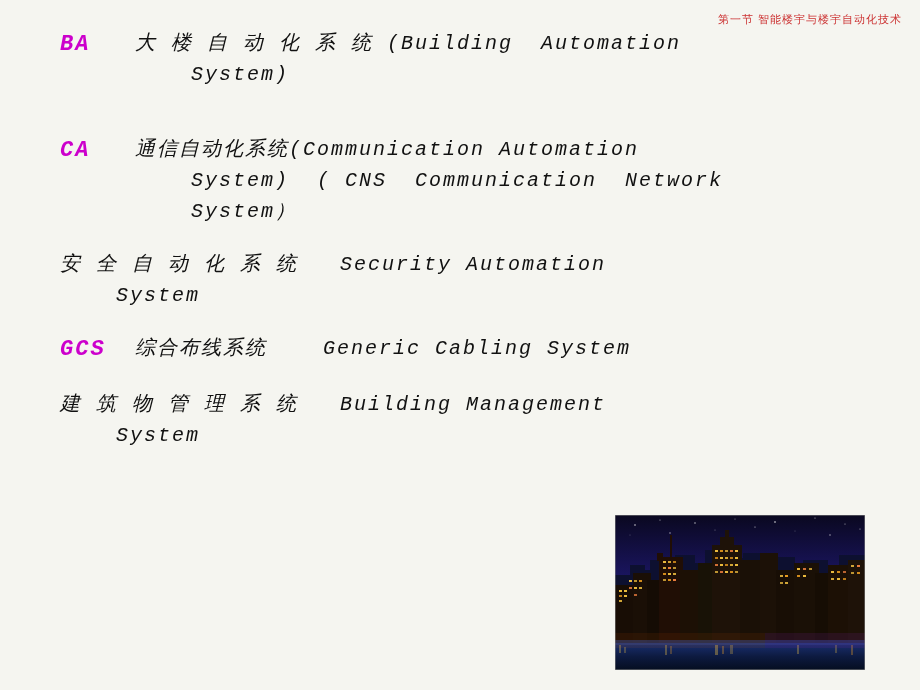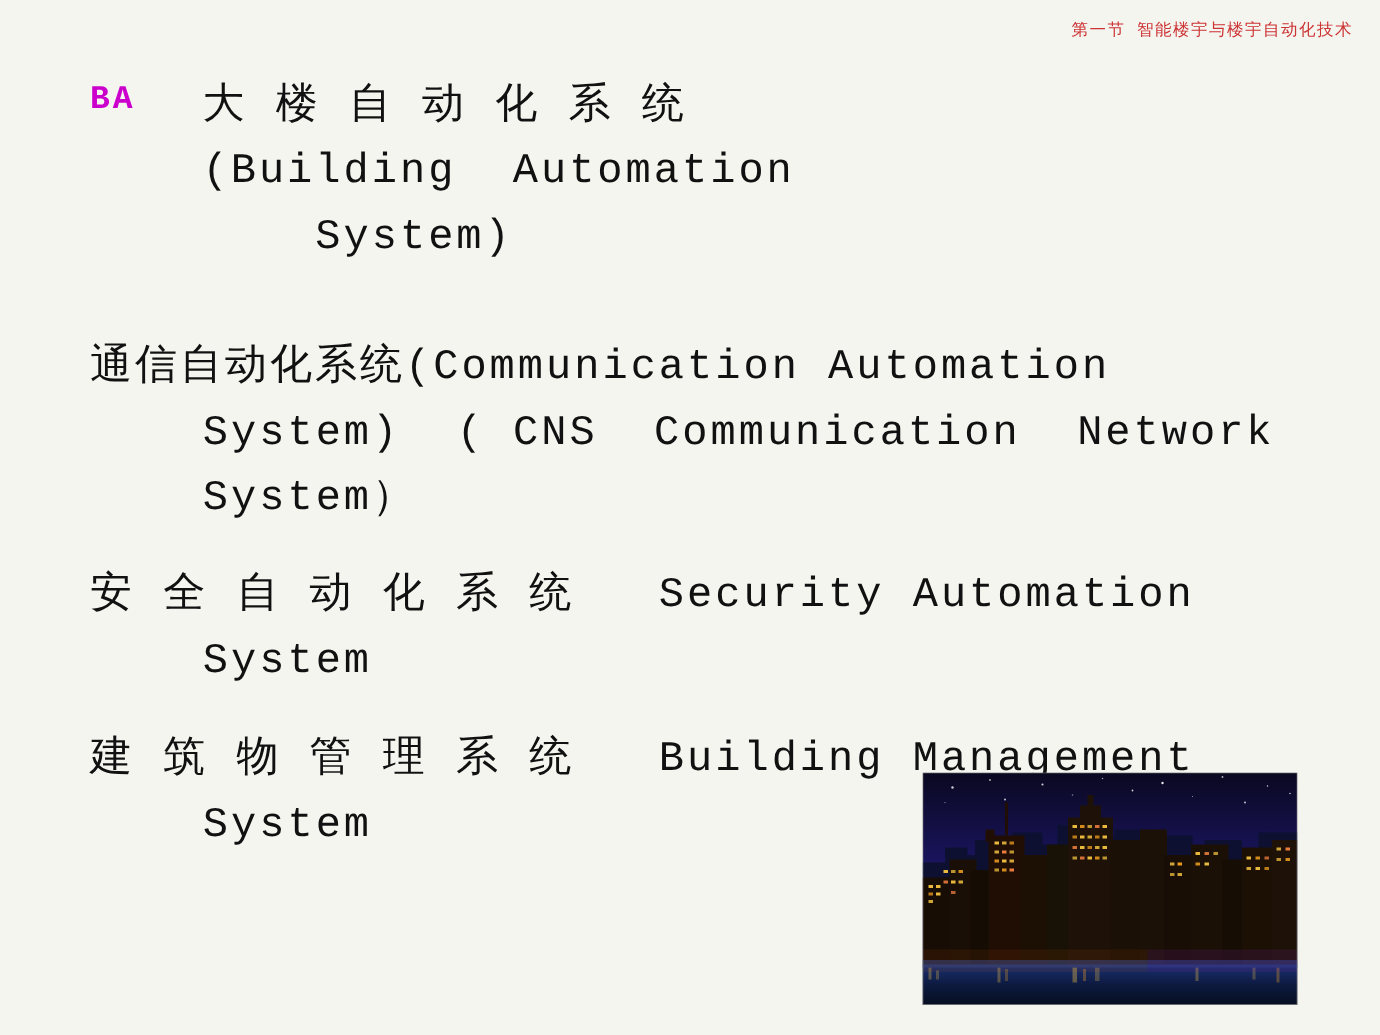--- a/index.html
+++ b/index.html
@@ -23,7 +23,7 @@
       right: 18px;
       font-size: 11px;
       color: #cc3333;
-      font-family: Liberation Mono, monospace;
+      font-family: Liberation Sans, sans-serif;
       letter-spacing: 1px;
     }
 

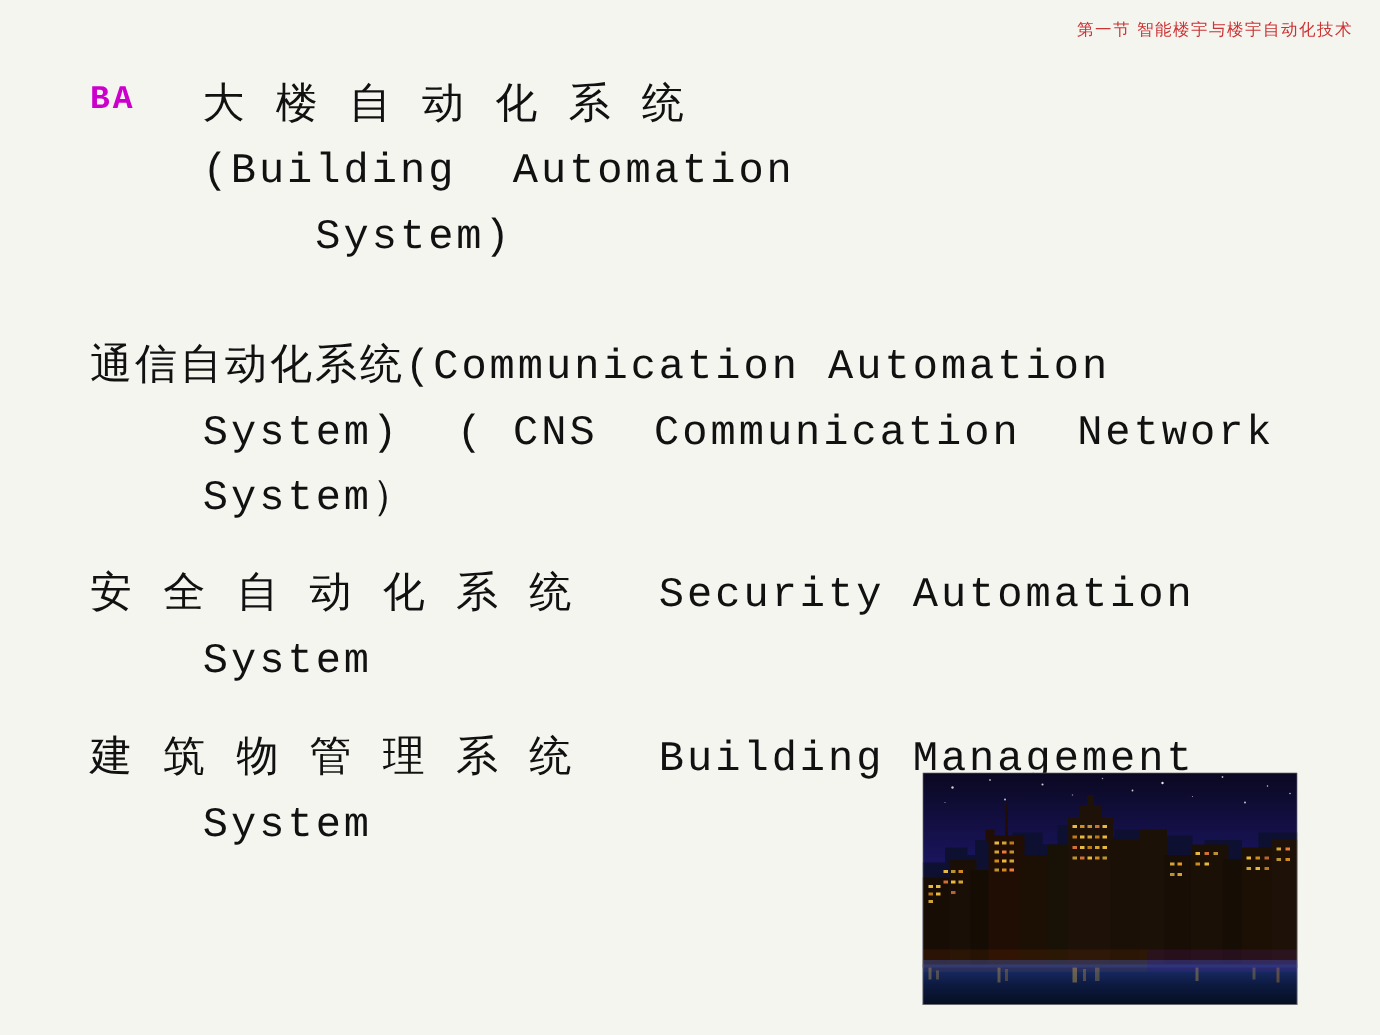--- a/index.html
+++ b/index.html
@@ -28,7 +28,8 @@
     }
 
     .content {
-      padding: 50px 60px 20px 60px;
+      padding: 28px 60px 20px 60px;
+      font-style: italic;
     }
 
     .item {

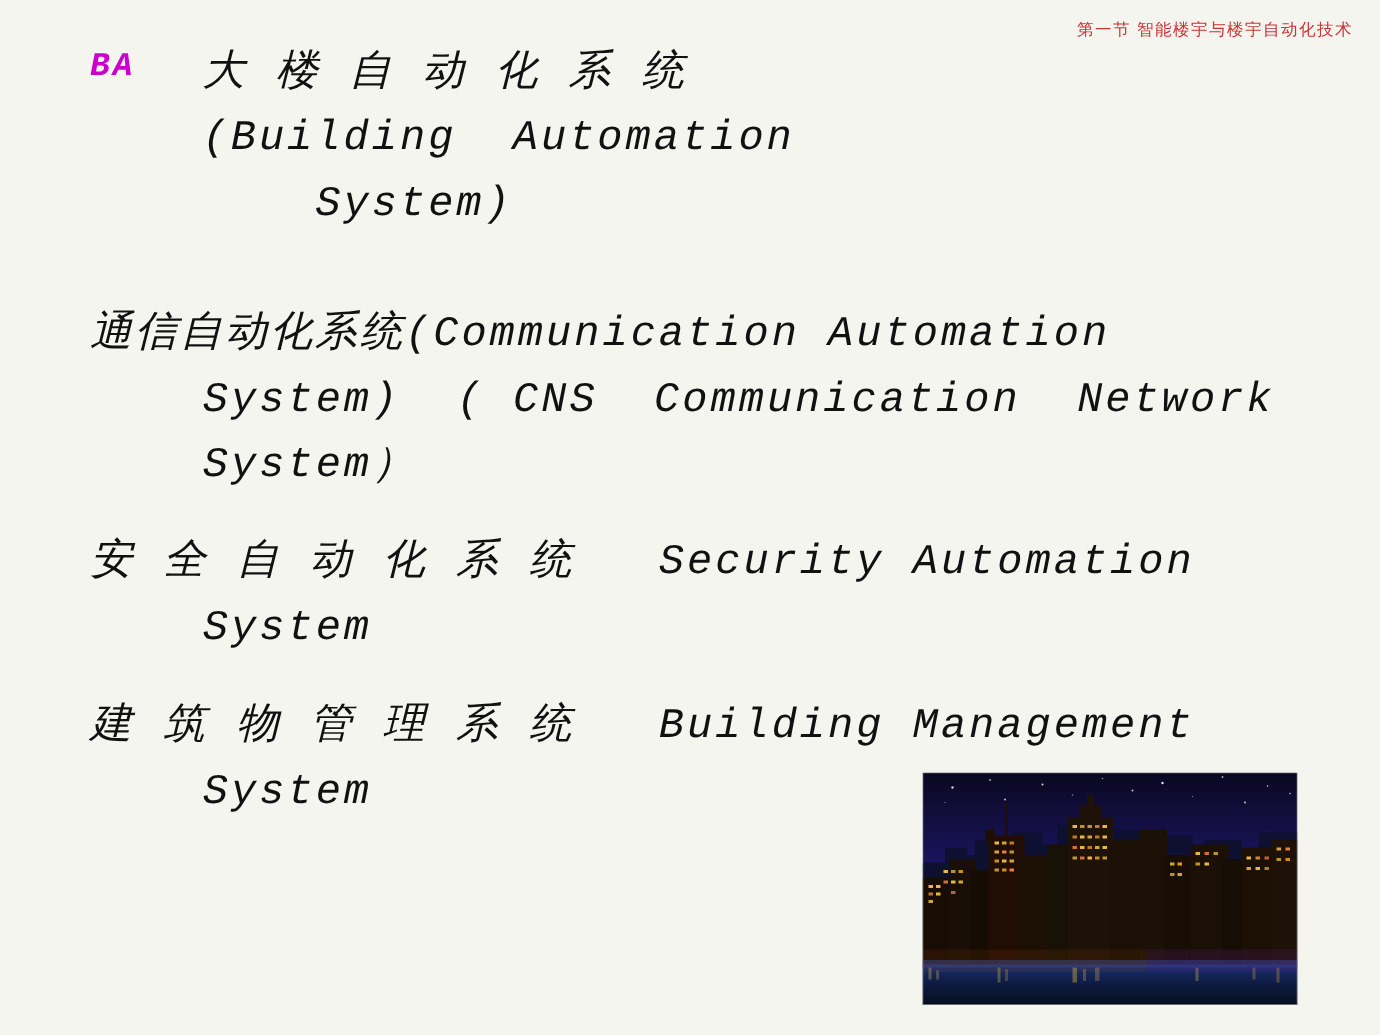--- a/index.html
+++ b/index.html
@@ -49,7 +49,7 @@
     }
 
     .item-text {
-      font-size: 28px;
+      font-size: 20px;
       color: #111;
       font-family: 'Courier New', Courier, monospace;
       letter-spacing: 2px;

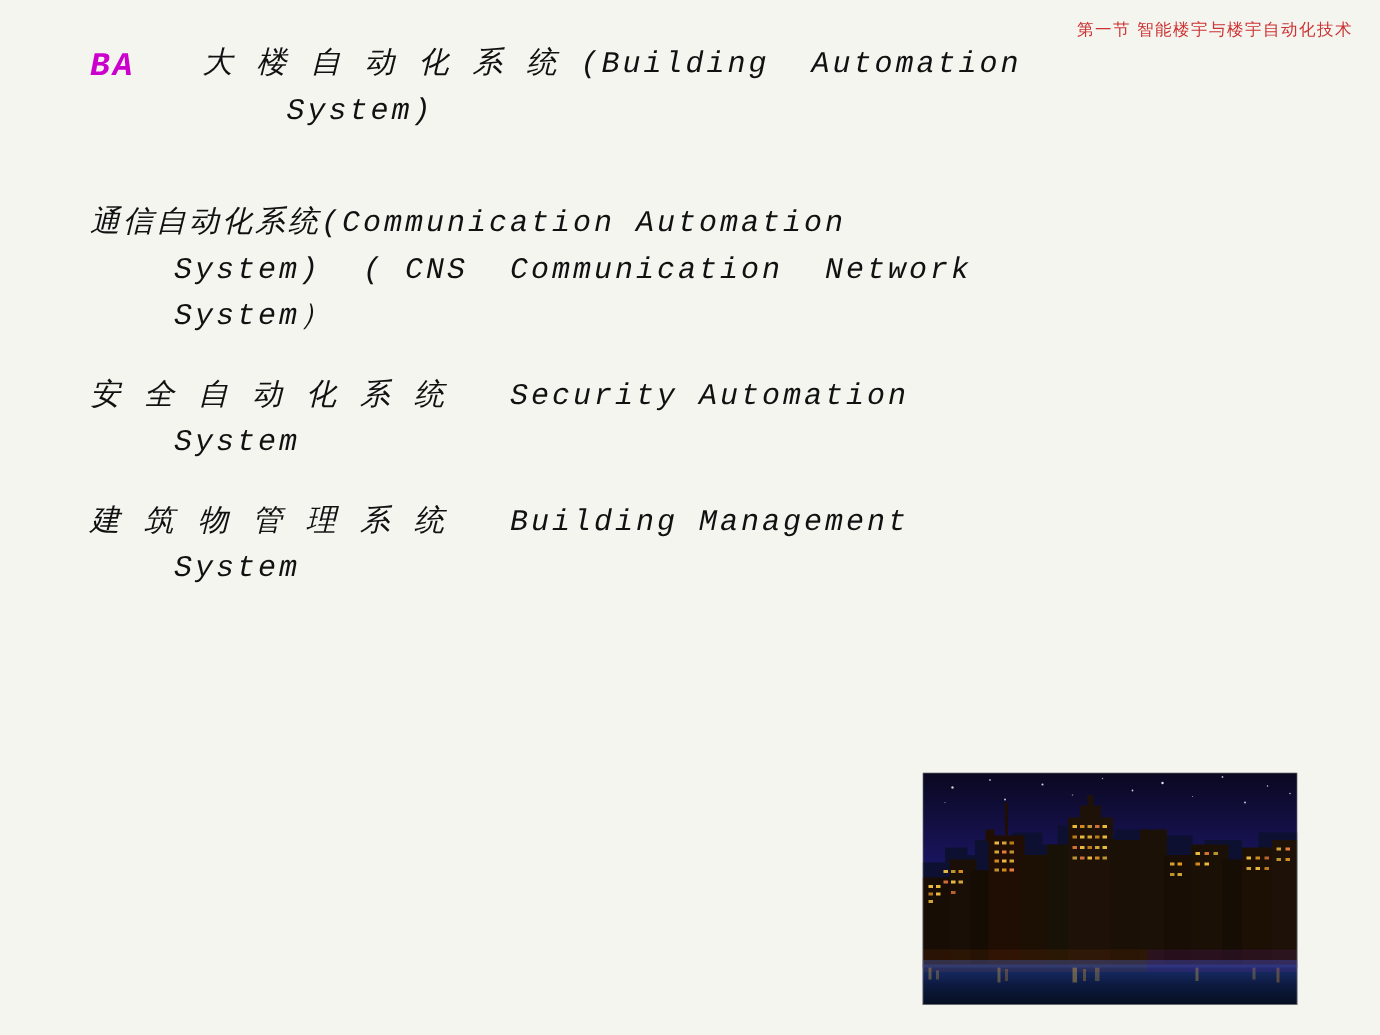--- a/index.html
+++ b/index.html
@@ -88,6 +88,7 @@
   </div>
 
   <div class="item">
+    <span class="item-abbr">CA</span>
     <span class="item-text">
       通信自动化系统(Communication Automation<br>
       &nbsp;&nbsp;&nbsp;&nbsp;System)&nbsp;&nbsp;(&nbsp;CNS&nbsp;&nbsp;Communication&nbsp;&nbsp;Network<br>

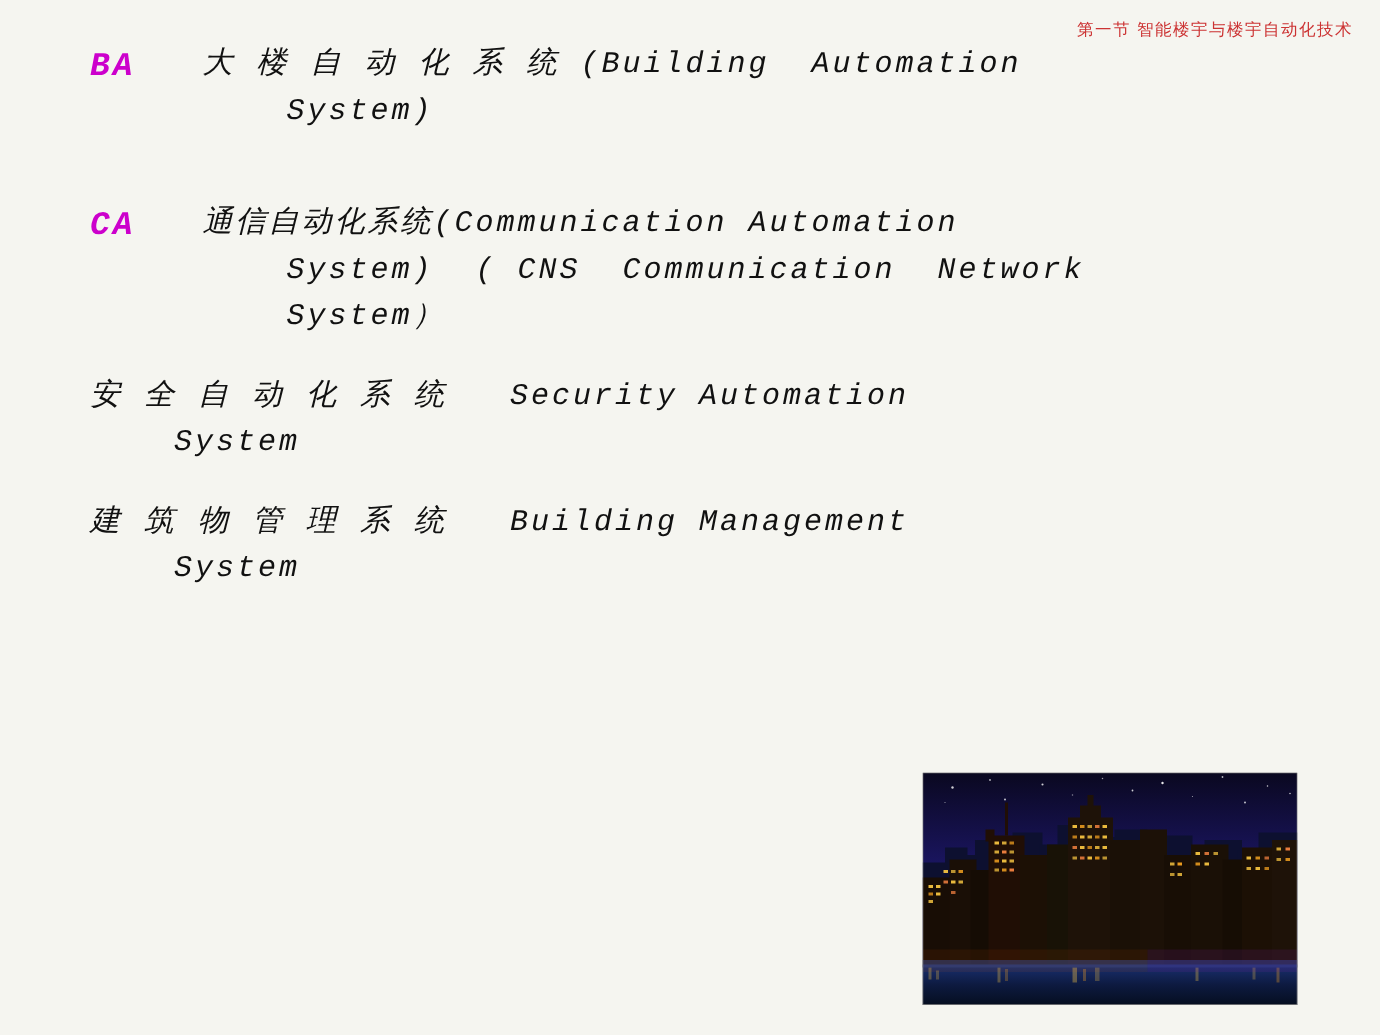--- a/index.html
+++ b/index.html
@@ -103,6 +103,12 @@
     </span>
   </div>
 
+  <div class="item">
+    <span class="item-abbr">GCS</span>
+    <span class="item-text">
+      综合布线系统&nbsp;&nbsp;&nbsp;&nbsp;Generic Cabling System
+    </span>
+  </div>
 
   <div class="item">
     <span class="item-text">

